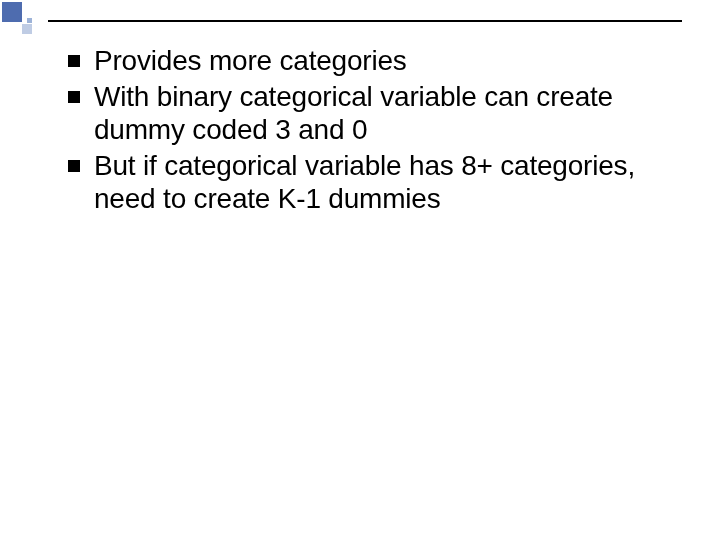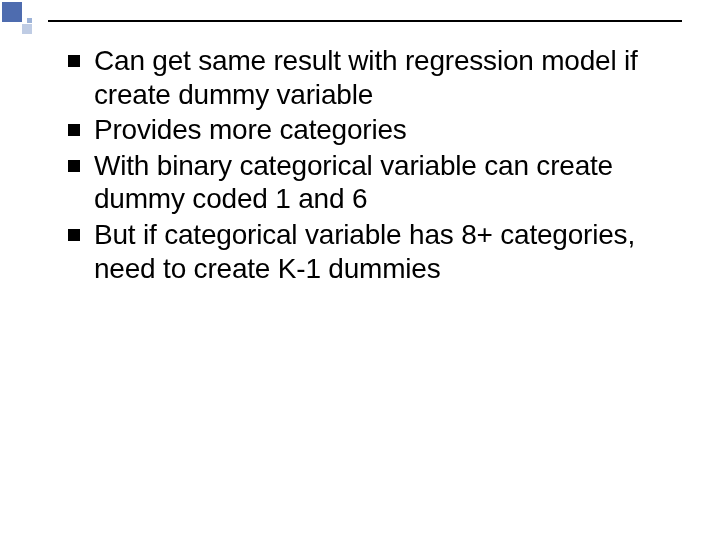--- a/index.html
+++ b/index.html
@@ -90,7 +90,6 @@
 <div class="slide">
   <hr class="rule">
   <ul class="bullets">
-    <li><span>Can get same result with regression model if create dummy variable</span></li>
     <li><span>Provides more categories</span></li>
     <li><span>With binary categorical variable can create dummy coded 1 and 6</span></li>
     <li><span>But if categorical variable has 8+ categories, need to create K-1 dummies</span></li>

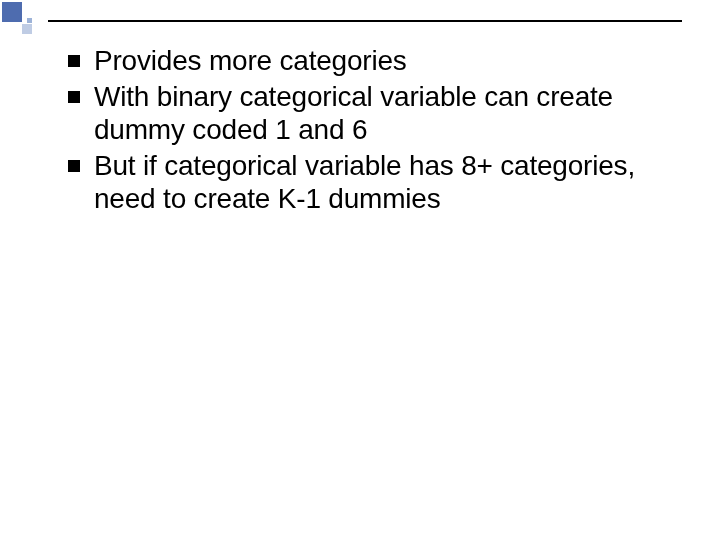--- a/index.html
+++ b/index.html
@@ -91,7 +91,7 @@
   <hr class="rule">
   <ul class="bullets">
     <li><span>Provides more categories</span></li>
-    <li><span>With binary categorical variable can create dummy coded 1 and 6</span></li>
+    <li><span>With binary categorical variable can create dummy coded 3 and 0</span></li>
     <li><span>But if categorical variable has 8+ categories, need to create K-1 dummies</span></li>
   </ul>
 </div>

